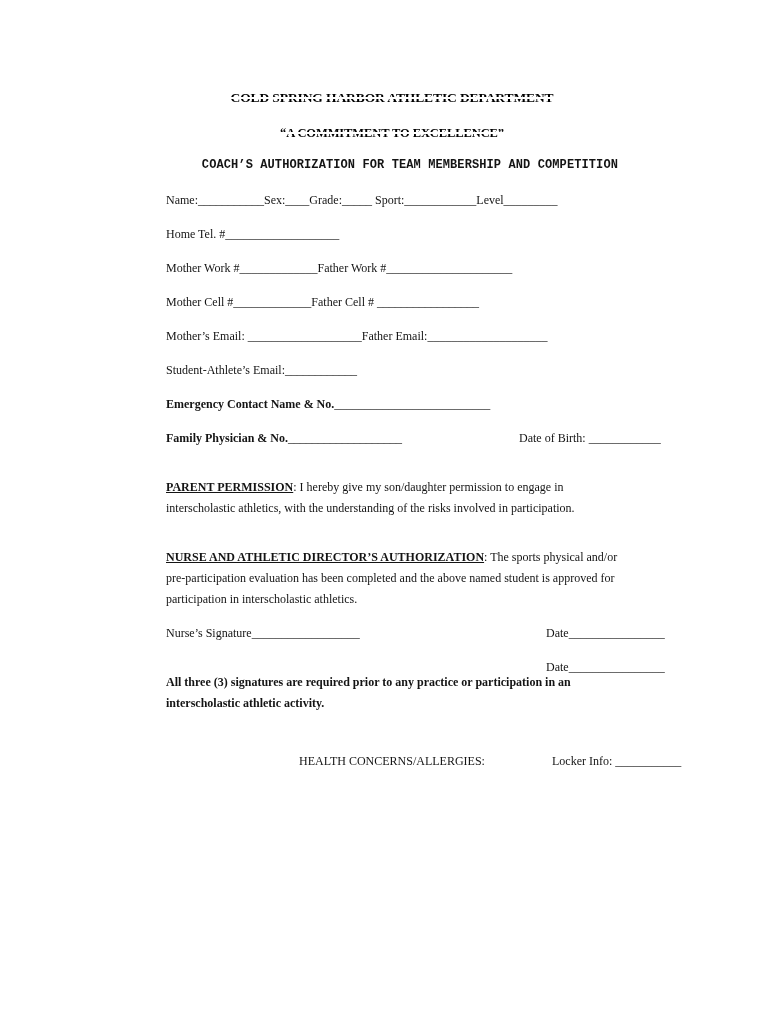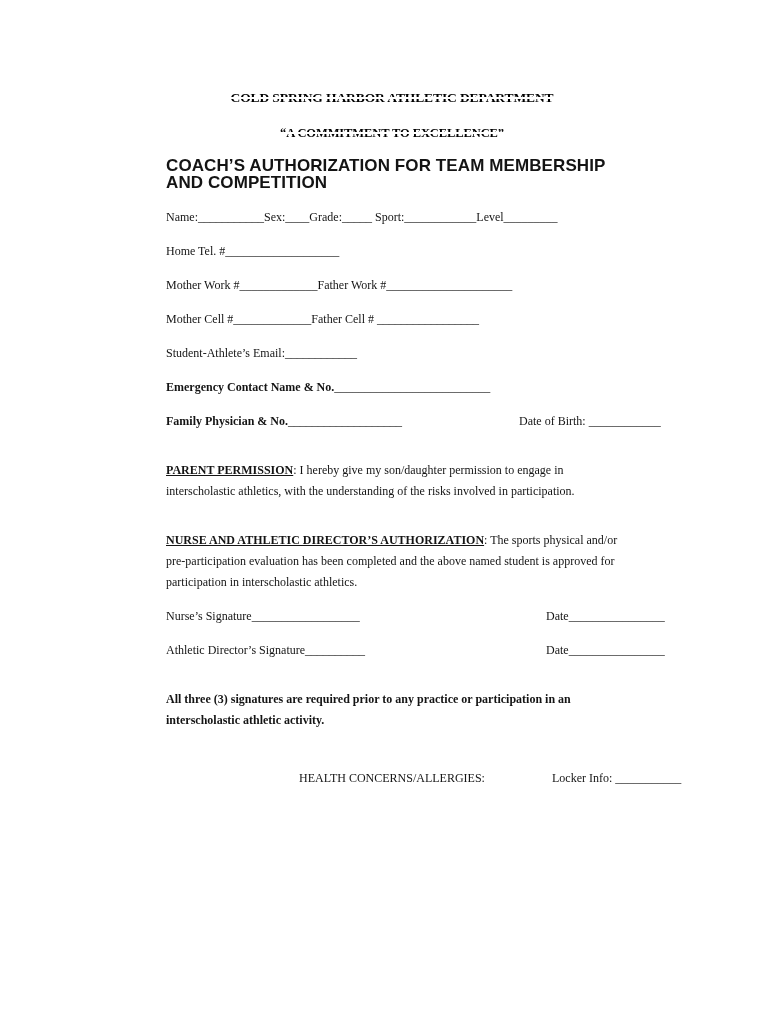--- a/index.html
+++ b/index.html
@@ -35,10 +35,10 @@
     letter-spacing: -0.1px;
   }
   h3.heading {
-    font-family: Liberation Sans, sans-serif;
-    font-size: 17px;
+    font-family: Liberation Mono, monospace;
+    font-size: 12px;
     line-height: 17px;
-    text-align: left;
+    text-align: right;
     margin: 0 0 16px 0;
     letter-spacing: 0.1px;
   }

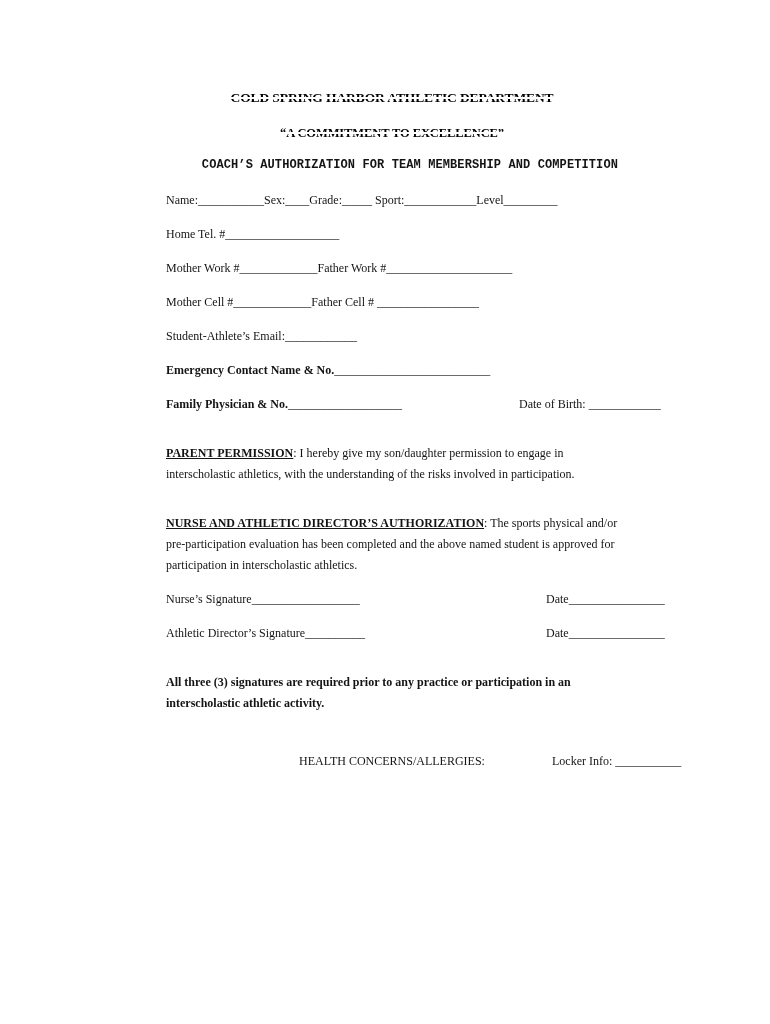--- a/index.html
+++ b/index.html
@@ -86,6 +86,7 @@
     <p class="line">Home Tel. #___________________</p>
     <p class="line">Mother Work #_____________Father Work #_____________________</p>
     <p class="line">Mother Cell #_____________Father Cell # _________________</p>
+    <p class="line">Mother’s Email: ___________________Father Email:____________________</p>
     <p class="line">Student-Athlete’s Email:____________</p>
 
     <p class="line"><strong>Emergency Contact Name &amp; No.</strong><span>__________________________</span></p>

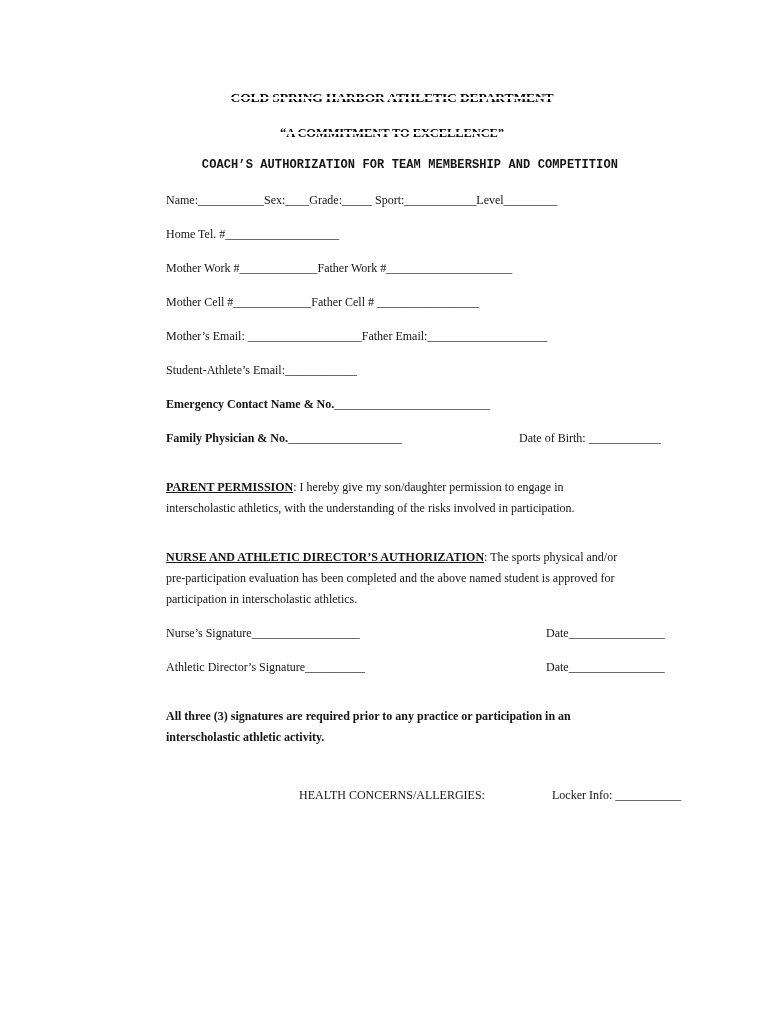--- a/index.html
+++ b/index.html
@@ -107,7 +107,6 @@
     </p>
 
     <p class="line two-col">
-      <span class="col1">Athletic Director’s Signature__________</span>
       <span class="col2 c380">Date________________</span>
     </p>
 

